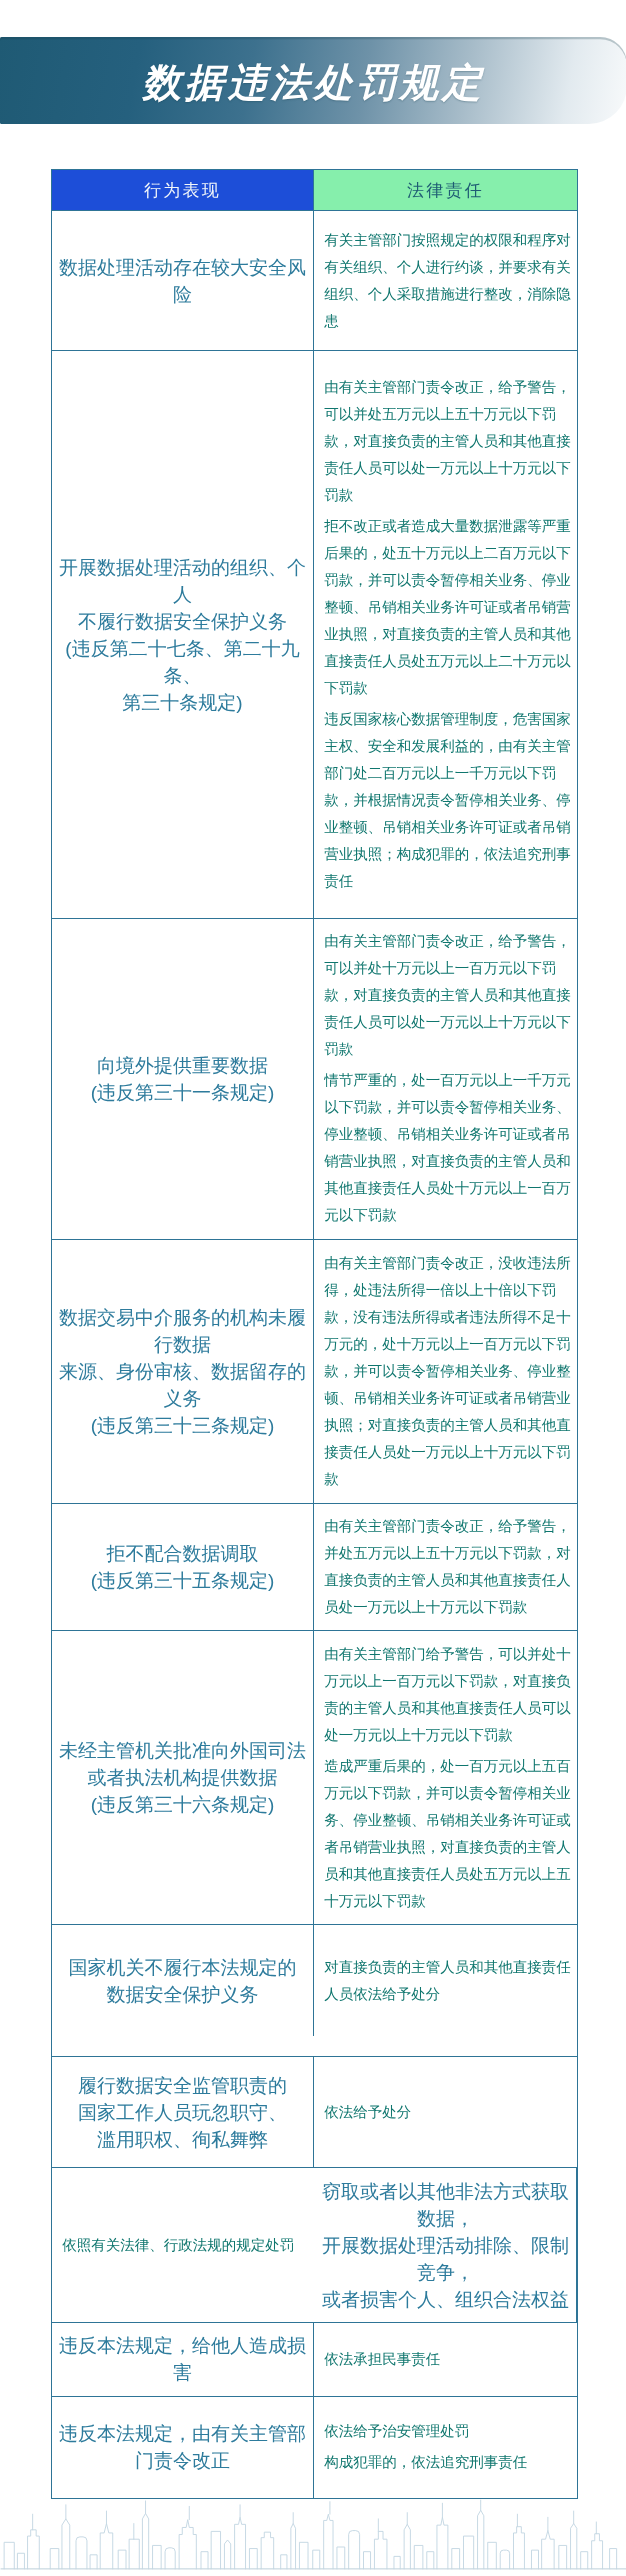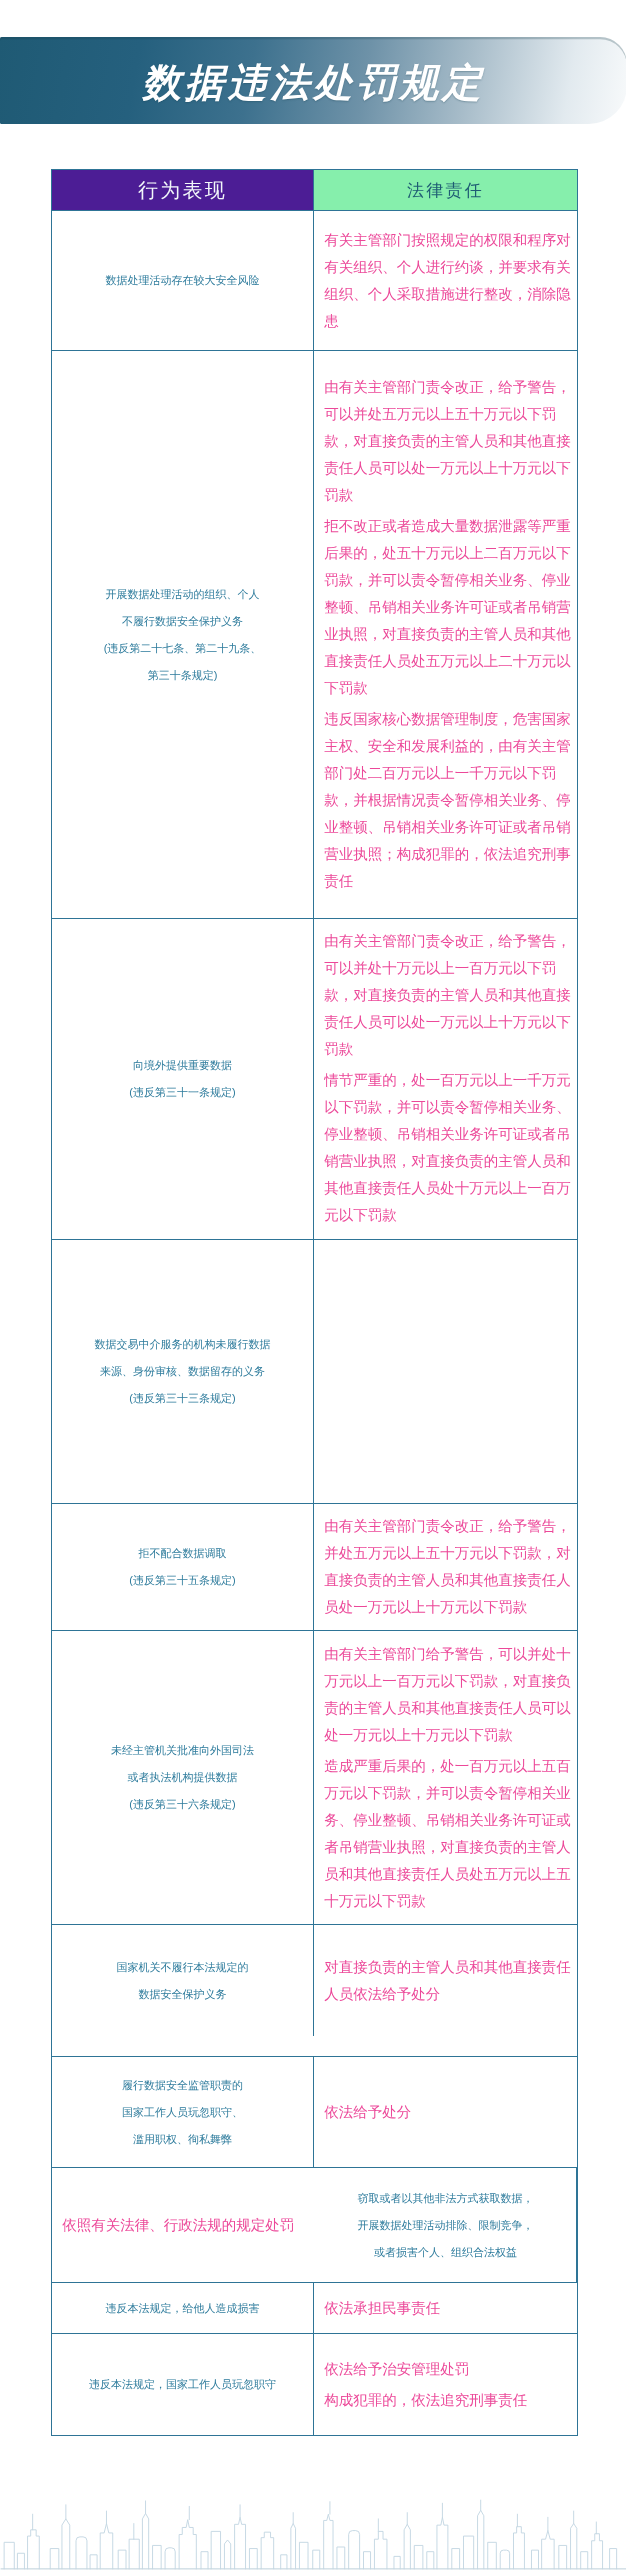--- a/index.html
+++ b/index.html
@@ -50,8 +50,8 @@
   
   .thead{min-height:40px;}
   .thead .bcell{
-    background:#4c1d95;color:#f2f7fa;
-    font-size:20px;letter-spacing:2.3px;line-height:19px;
+    background:#1d4ed8;color:#f2f7fa;
+    font-size:17px;letter-spacing:2.3px;line-height:19px;
     justify-content:center;padding:4.7px 3.1px;
   }
   .thead .lcell{

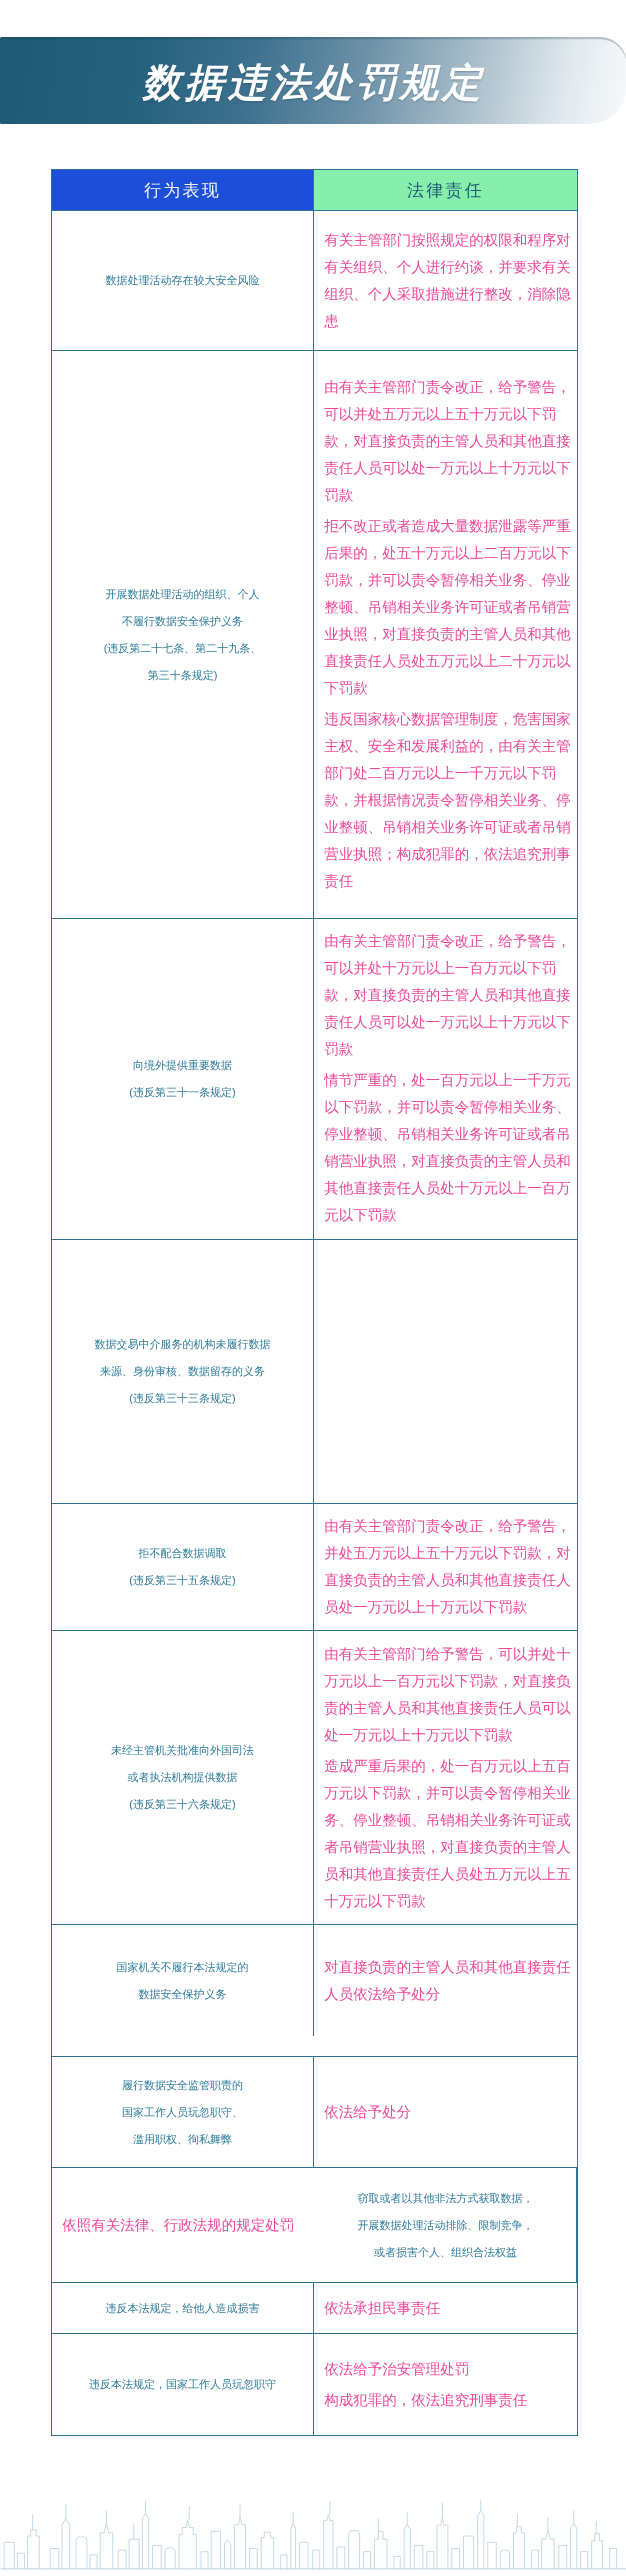--- a/index.html
+++ b/index.html
@@ -44,7 +44,7 @@
   .lcell{
     flex:1;display:flex;flex-direction:column;justify-content:center;
     text-align:left;padding:9.4px 6.3px 9.4px 10.2px;
-    color:#ec4899;font-size:14.5px;line-height:27px;
+    color:#0f766e;font-size:14.5px;line-height:27px;
   }
   .para + .para{margin-top:3.9px;font-family:Liberation Serif, serif;}
   

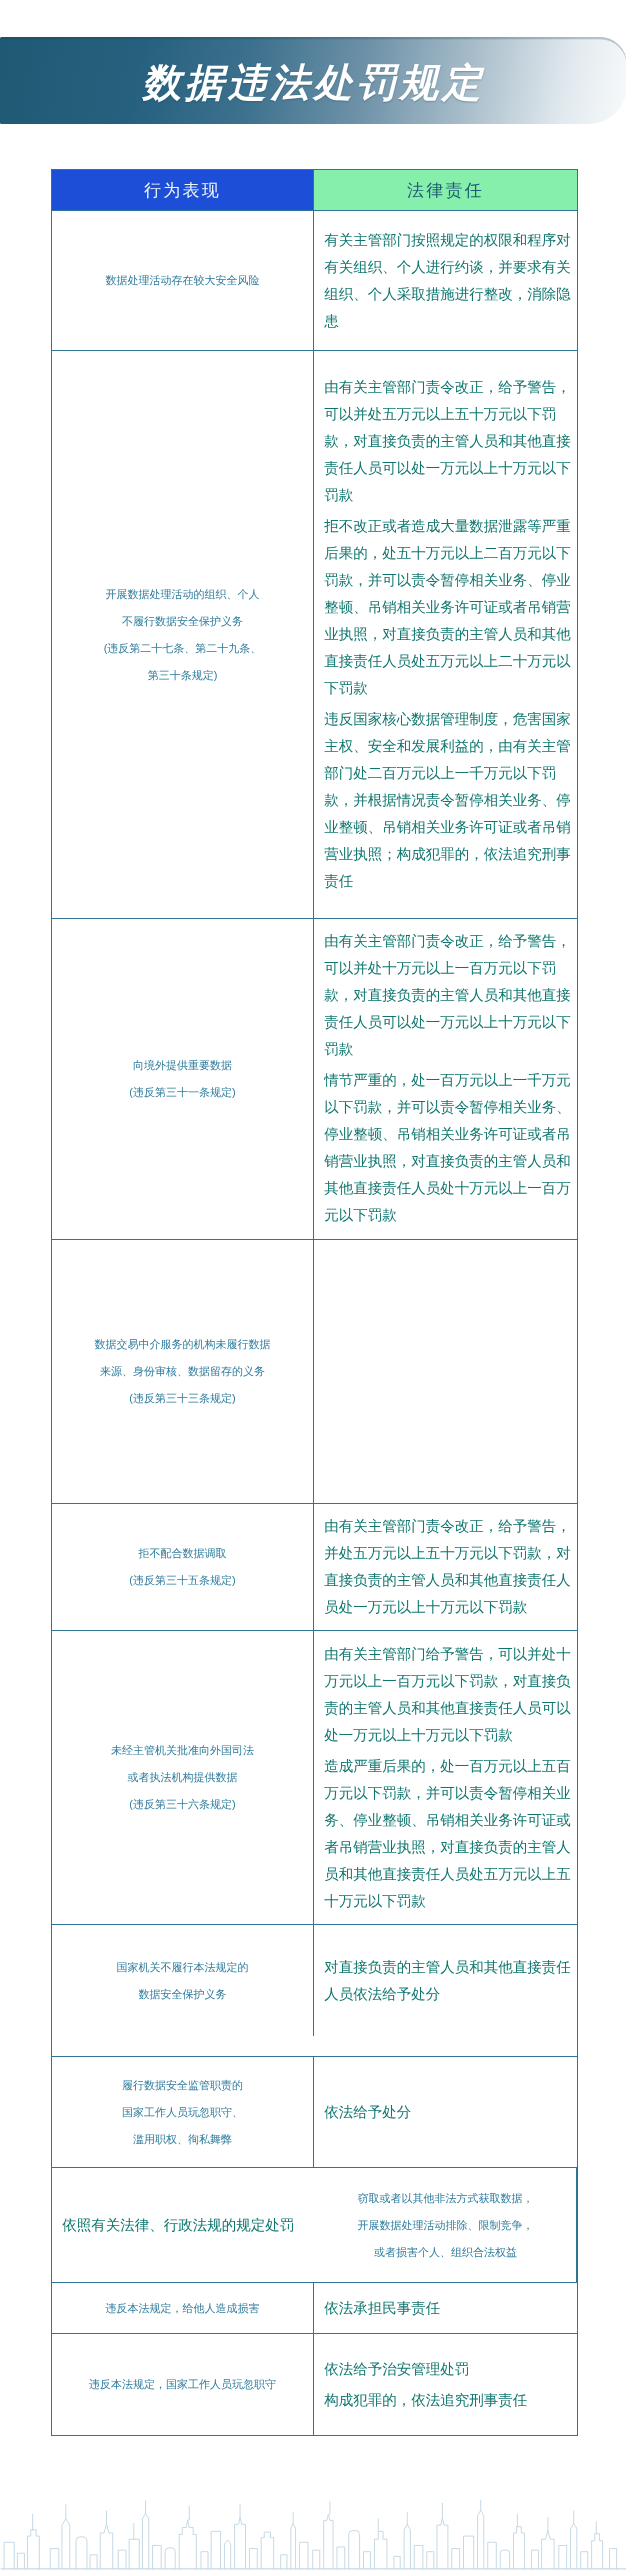--- a/index.html
+++ b/index.html
@@ -39,7 +39,7 @@
     width:262px;min-width:262px;border-right:1.6px solid #2e7496;
     display:flex;flex-direction:column;justify-content:center;align-items:center;
     text-align:center;padding:9.4px 3.1px;
-    color:#2d7b9c;font-size:11px;line-height:27px;
+    color:#2d7b9c;font-size:19px;line-height:27px;
   }
   .lcell{
     flex:1;display:flex;flex-direction:column;justify-content:center;

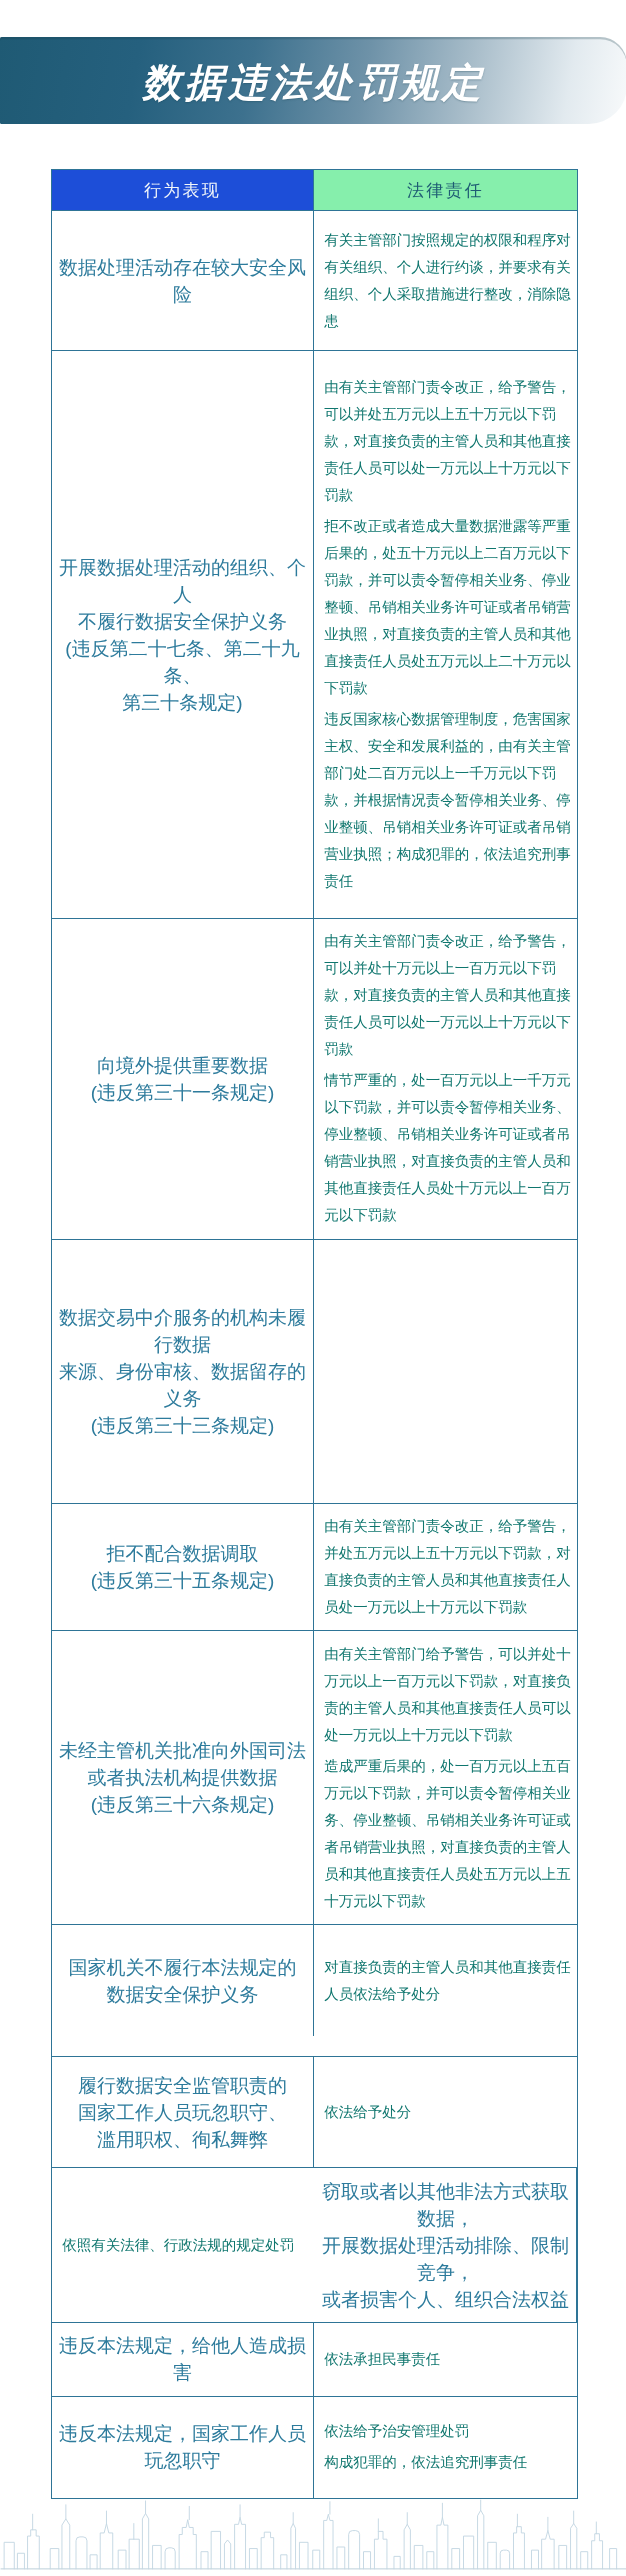--- a/index.html
+++ b/index.html
@@ -129,6 +129,9 @@
       <div class="bline">数据交易中介服务的机构未履行数据</div>
       <div class="bline">来源、身份审核、数据留存的义务</div>
       <div class="bline">(违反第三十三条规定)</div>
+    </div>
+    <div class="cell lcell">
+      <div class="para">由有关主管部门责令改正，没收违法所得，处违法所得一倍以上十倍以下罚款，没有违法所得或者违法所得不足十万元的，处十万元以上一百万元以下罚款，并可以责令暂停相关业务、停业整顿、吊销相关业务许可证或者吊销营业执照；对直接负责的主管人员和其他直接责任人员处一万元以上十万元以下罚款</div>
     </div>
   </div>
 

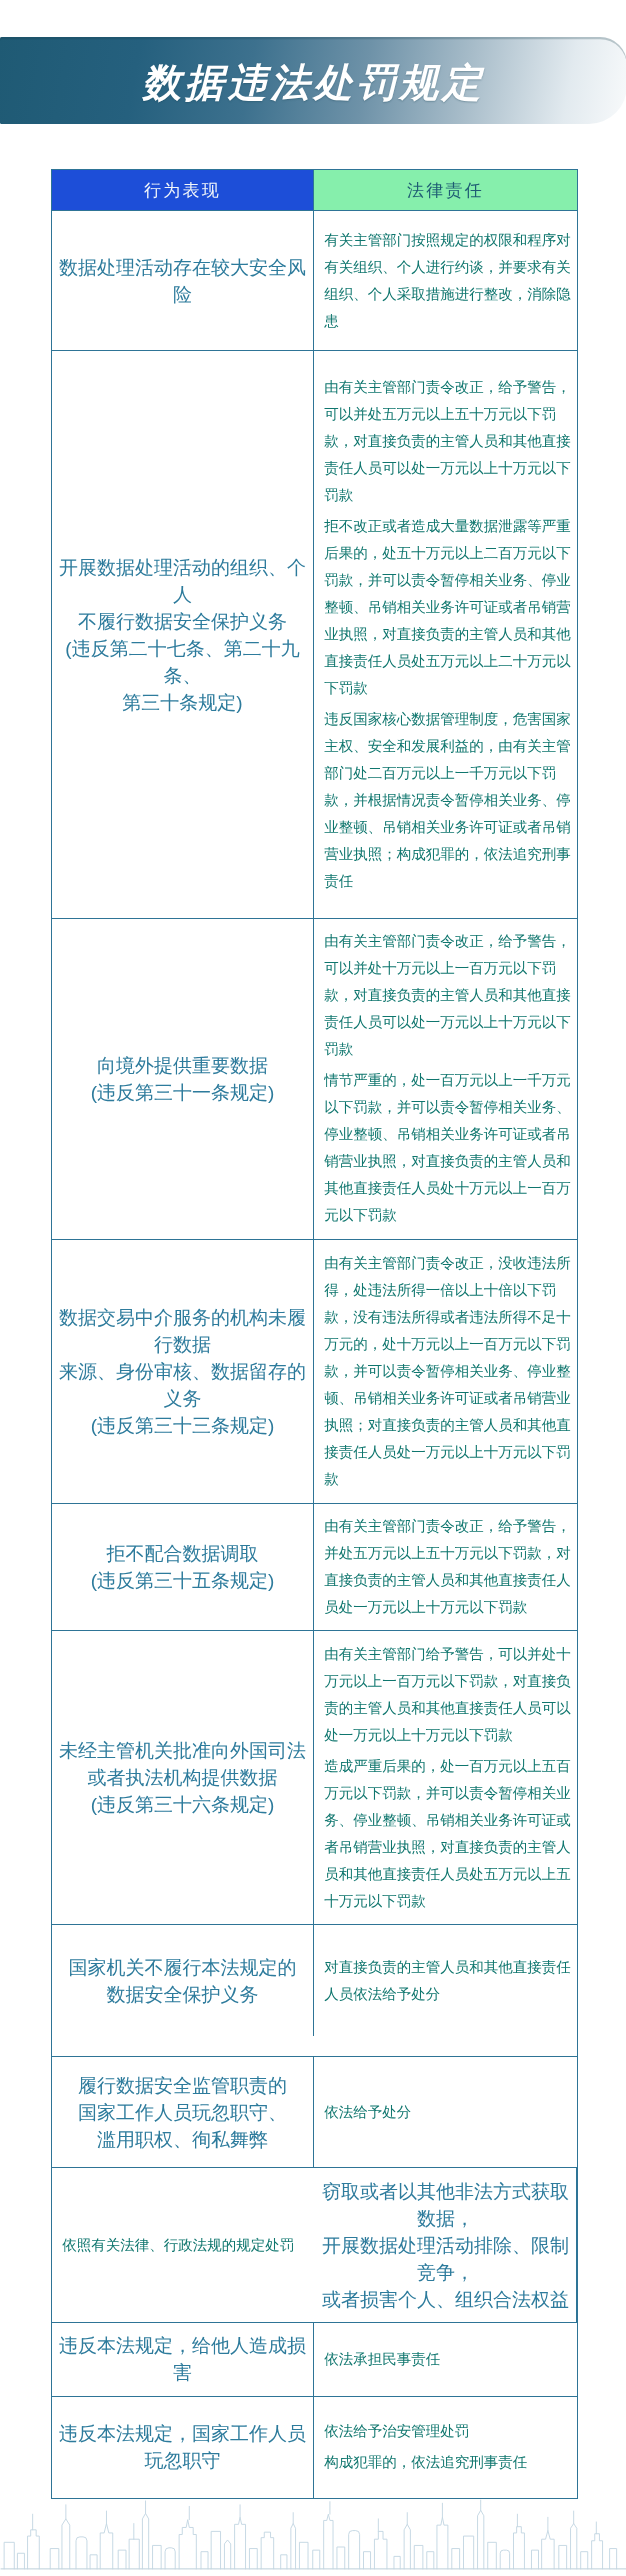--- a/index.html
+++ b/index.html
@@ -200,7 +200,7 @@
 
   <div class="trow r11">
     <div class="cell bcell">
-      <div class="bline">违反本法规定，国家工作人员玩忽职守</div>
+      <div class="bline">违反本法规定，由有关主管部门责令改正</div>
     </div>
     <div class="cell lcell">
       <div class="para">依法给予治安管理处罚</div>

